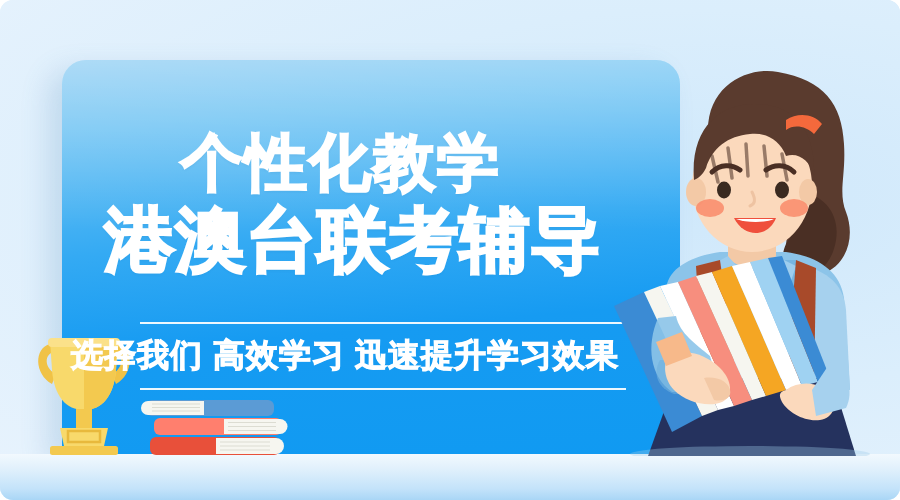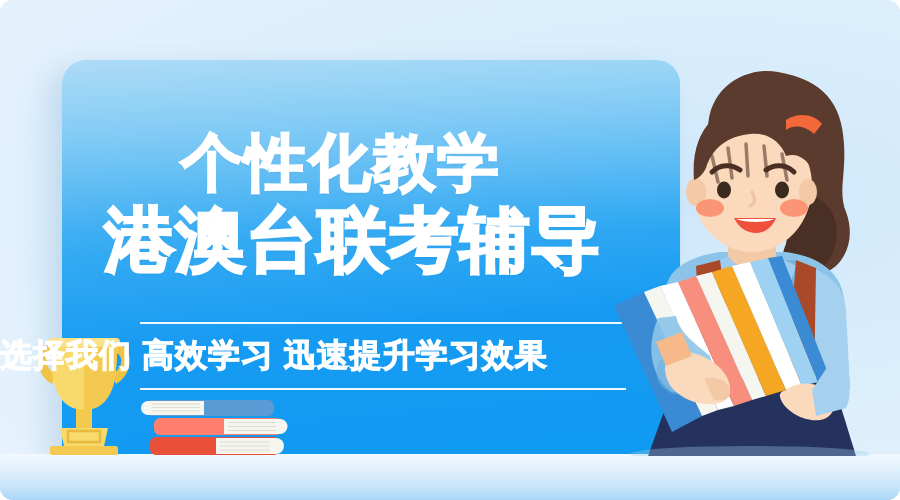--- a/index.html
+++ b/index.html
@@ -69,7 +69,7 @@
   .rule-top{top:322px;}
   .rule-bottom{top:388px;}
   .subtitle{
-    position:absolute;left:0;top:334px;width:690px;
+    position:absolute;left:0;top:334px;width:690px;text-align:center;
     font-size:32px;line-height:42px;color:#ffffff;font-weight:700;
     letter-spacing:1px;z-index:7;
     -webkit-text-stroke:1.1px #ffffff;

